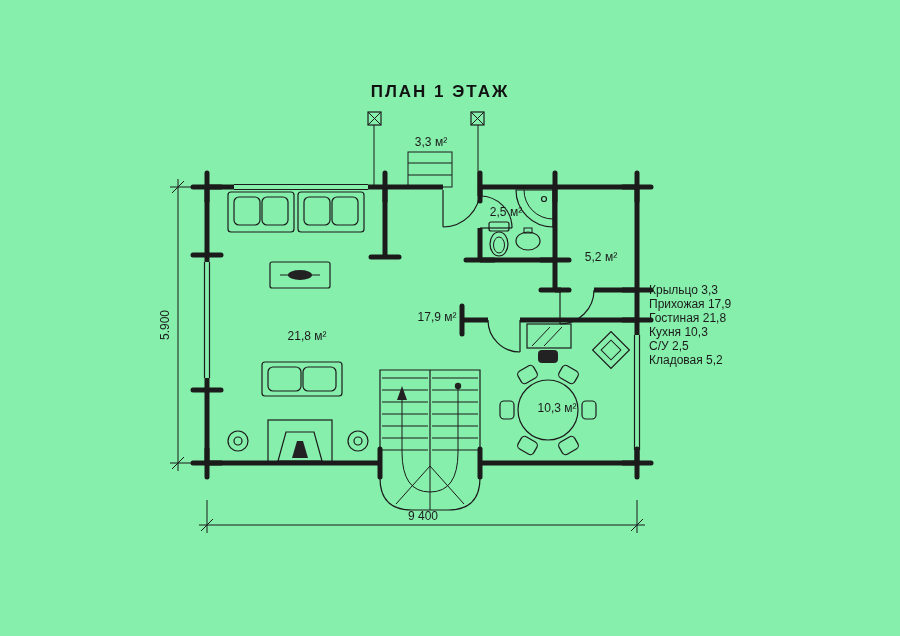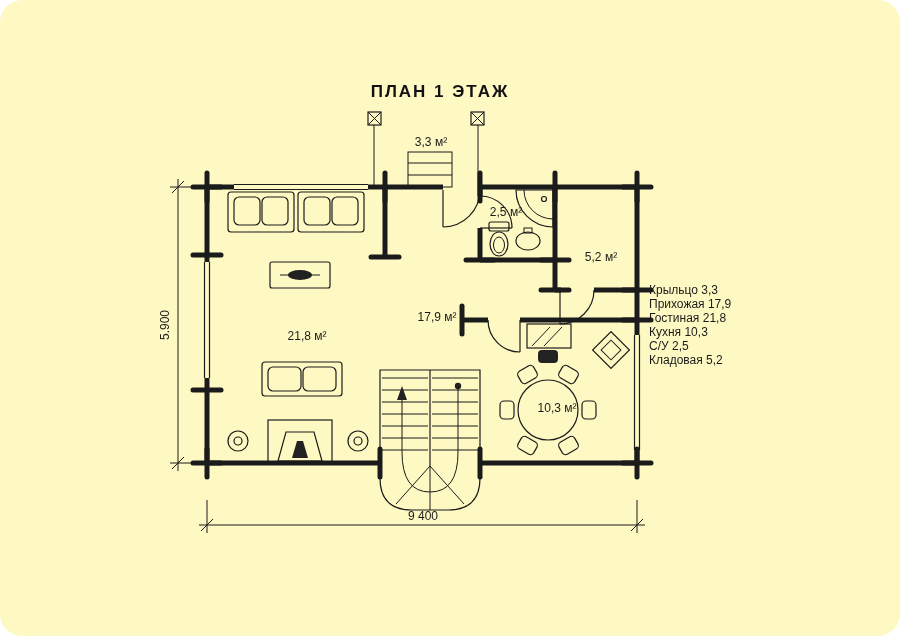--- a/index.html
+++ b/index.html
@@ -3,8 +3,8 @@
 <meta charset="utf-8">
 <style>
   html,body{margin:0;padding:0;background:#fff;}
-  .page{position:relative;width:900px;height:636px;background:#fef9c3;overflow:hidden;
-        font-family:"Liberation Sans",sans-serif;border-radius:22px;}
+  .page{position:relative;width:900px;height:636px;background:#86efac;overflow:hidden;
+        font-family:"Liberation Sans",sans-serif;}
   svg{position:absolute;inset:0;}
   .wall{stroke:#1b1b1b;stroke-width:5;fill:none;}
   .marker{stroke:#1b1b1b;stroke-width:5;stroke-linecap:round;fill:none;}

